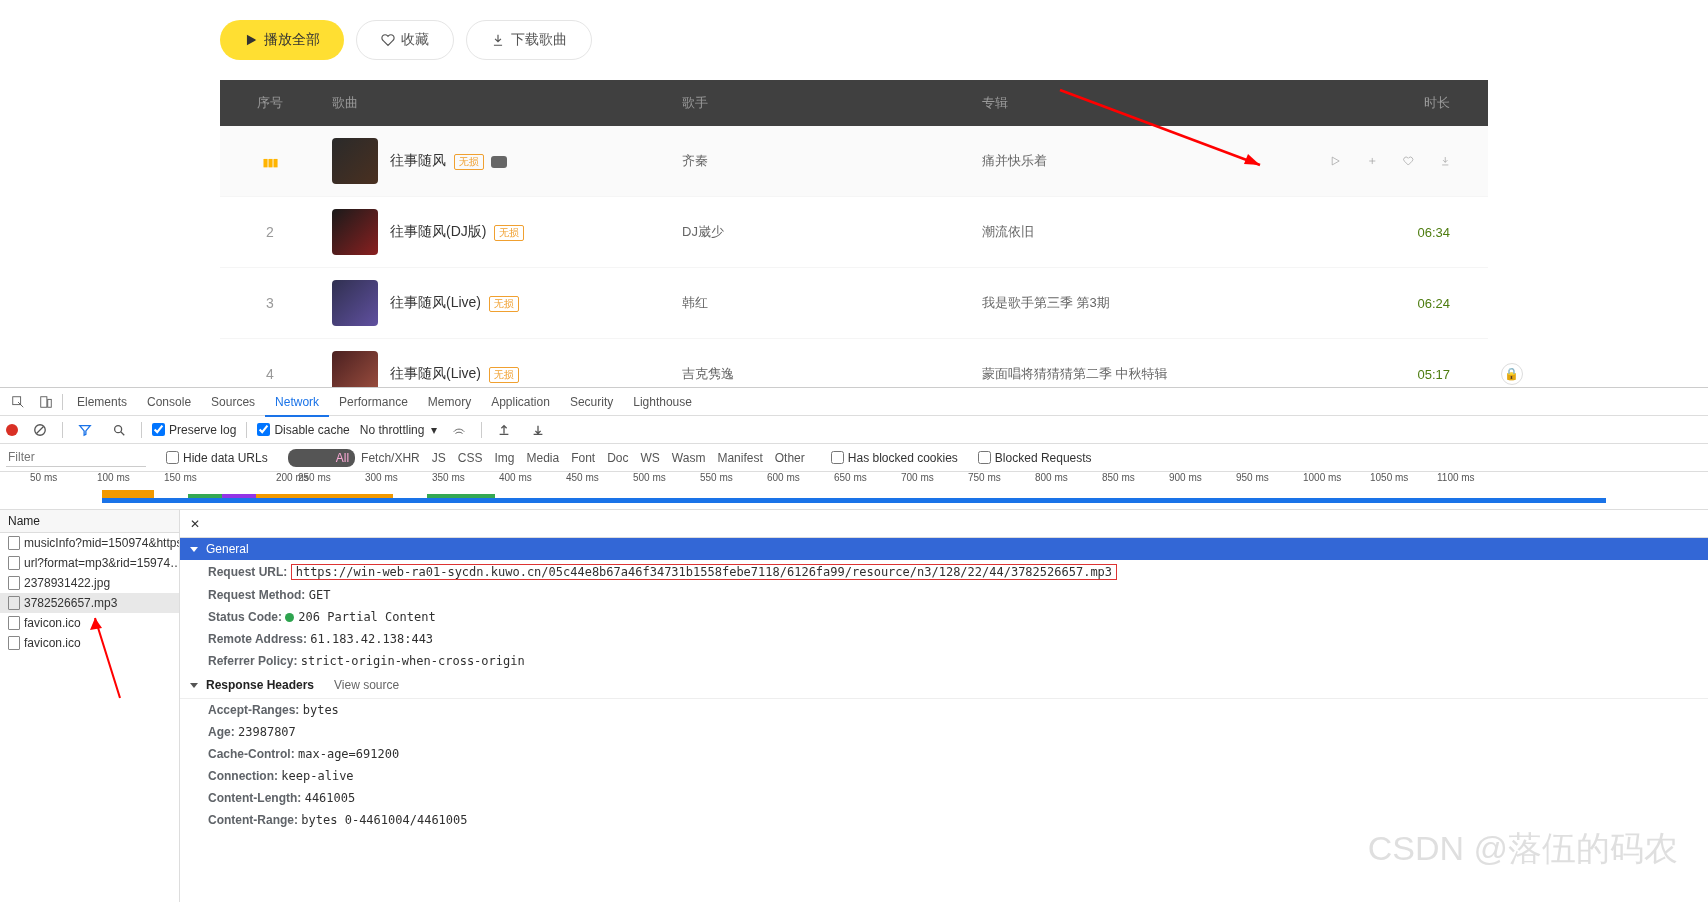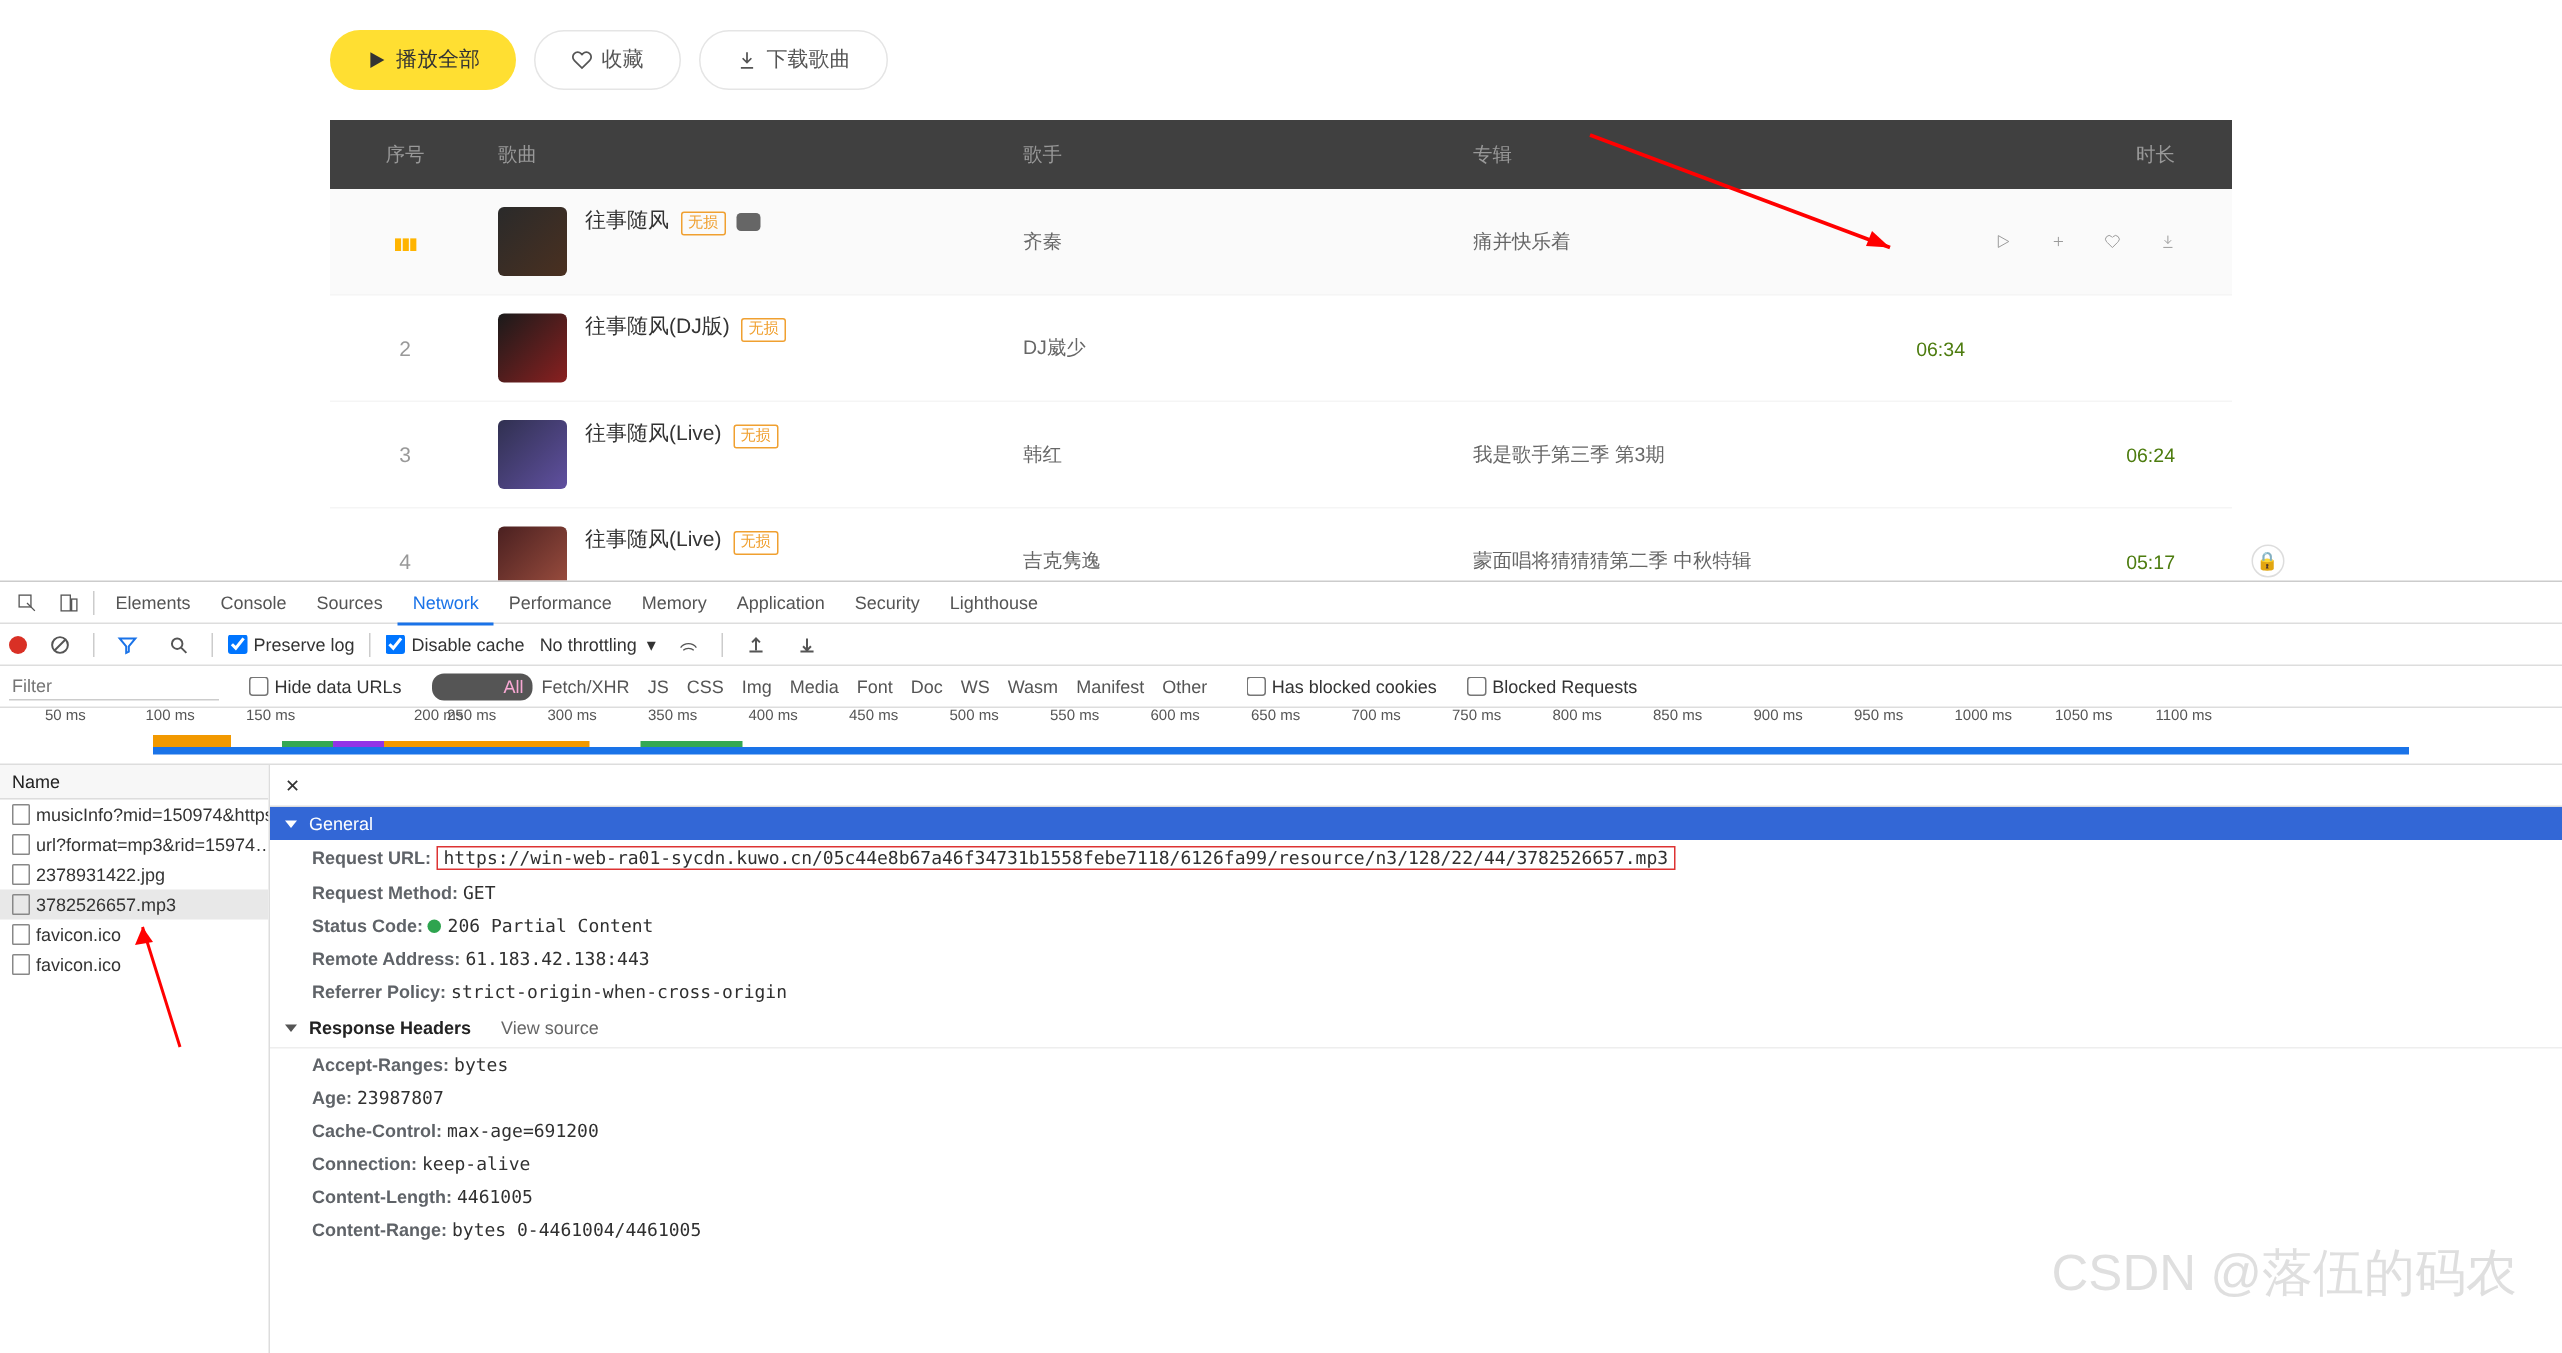--- a/index.html
+++ b/index.html
@@ -21,7 +21,7 @@
 .song-row.active { background: #fafafa; }
 .idx { text-align: center; color: #999; font-size: 14px; }
 .playing-icon { color: #ffb400; font-size: 11px; letter-spacing: -1px; }
-.song-cell { display: flex; align-items: flex-start; gap: 12px; padding: 0 12px; }
+.song-cell { display: flex; align-items: center; gap: 12px; padding: 0 12px; }
 .cover { width: 46px; height: 46px; background: linear-gradient(135deg, #2a2a2a, #4a3020); border-radius: 4px; flex-shrink: 0; }
 .cover.c2 { background: linear-gradient(135deg, #1a1a1a, #8a2020); }
 .cover.c3 { background: linear-gradient(135deg, #303050, #6050a0); }

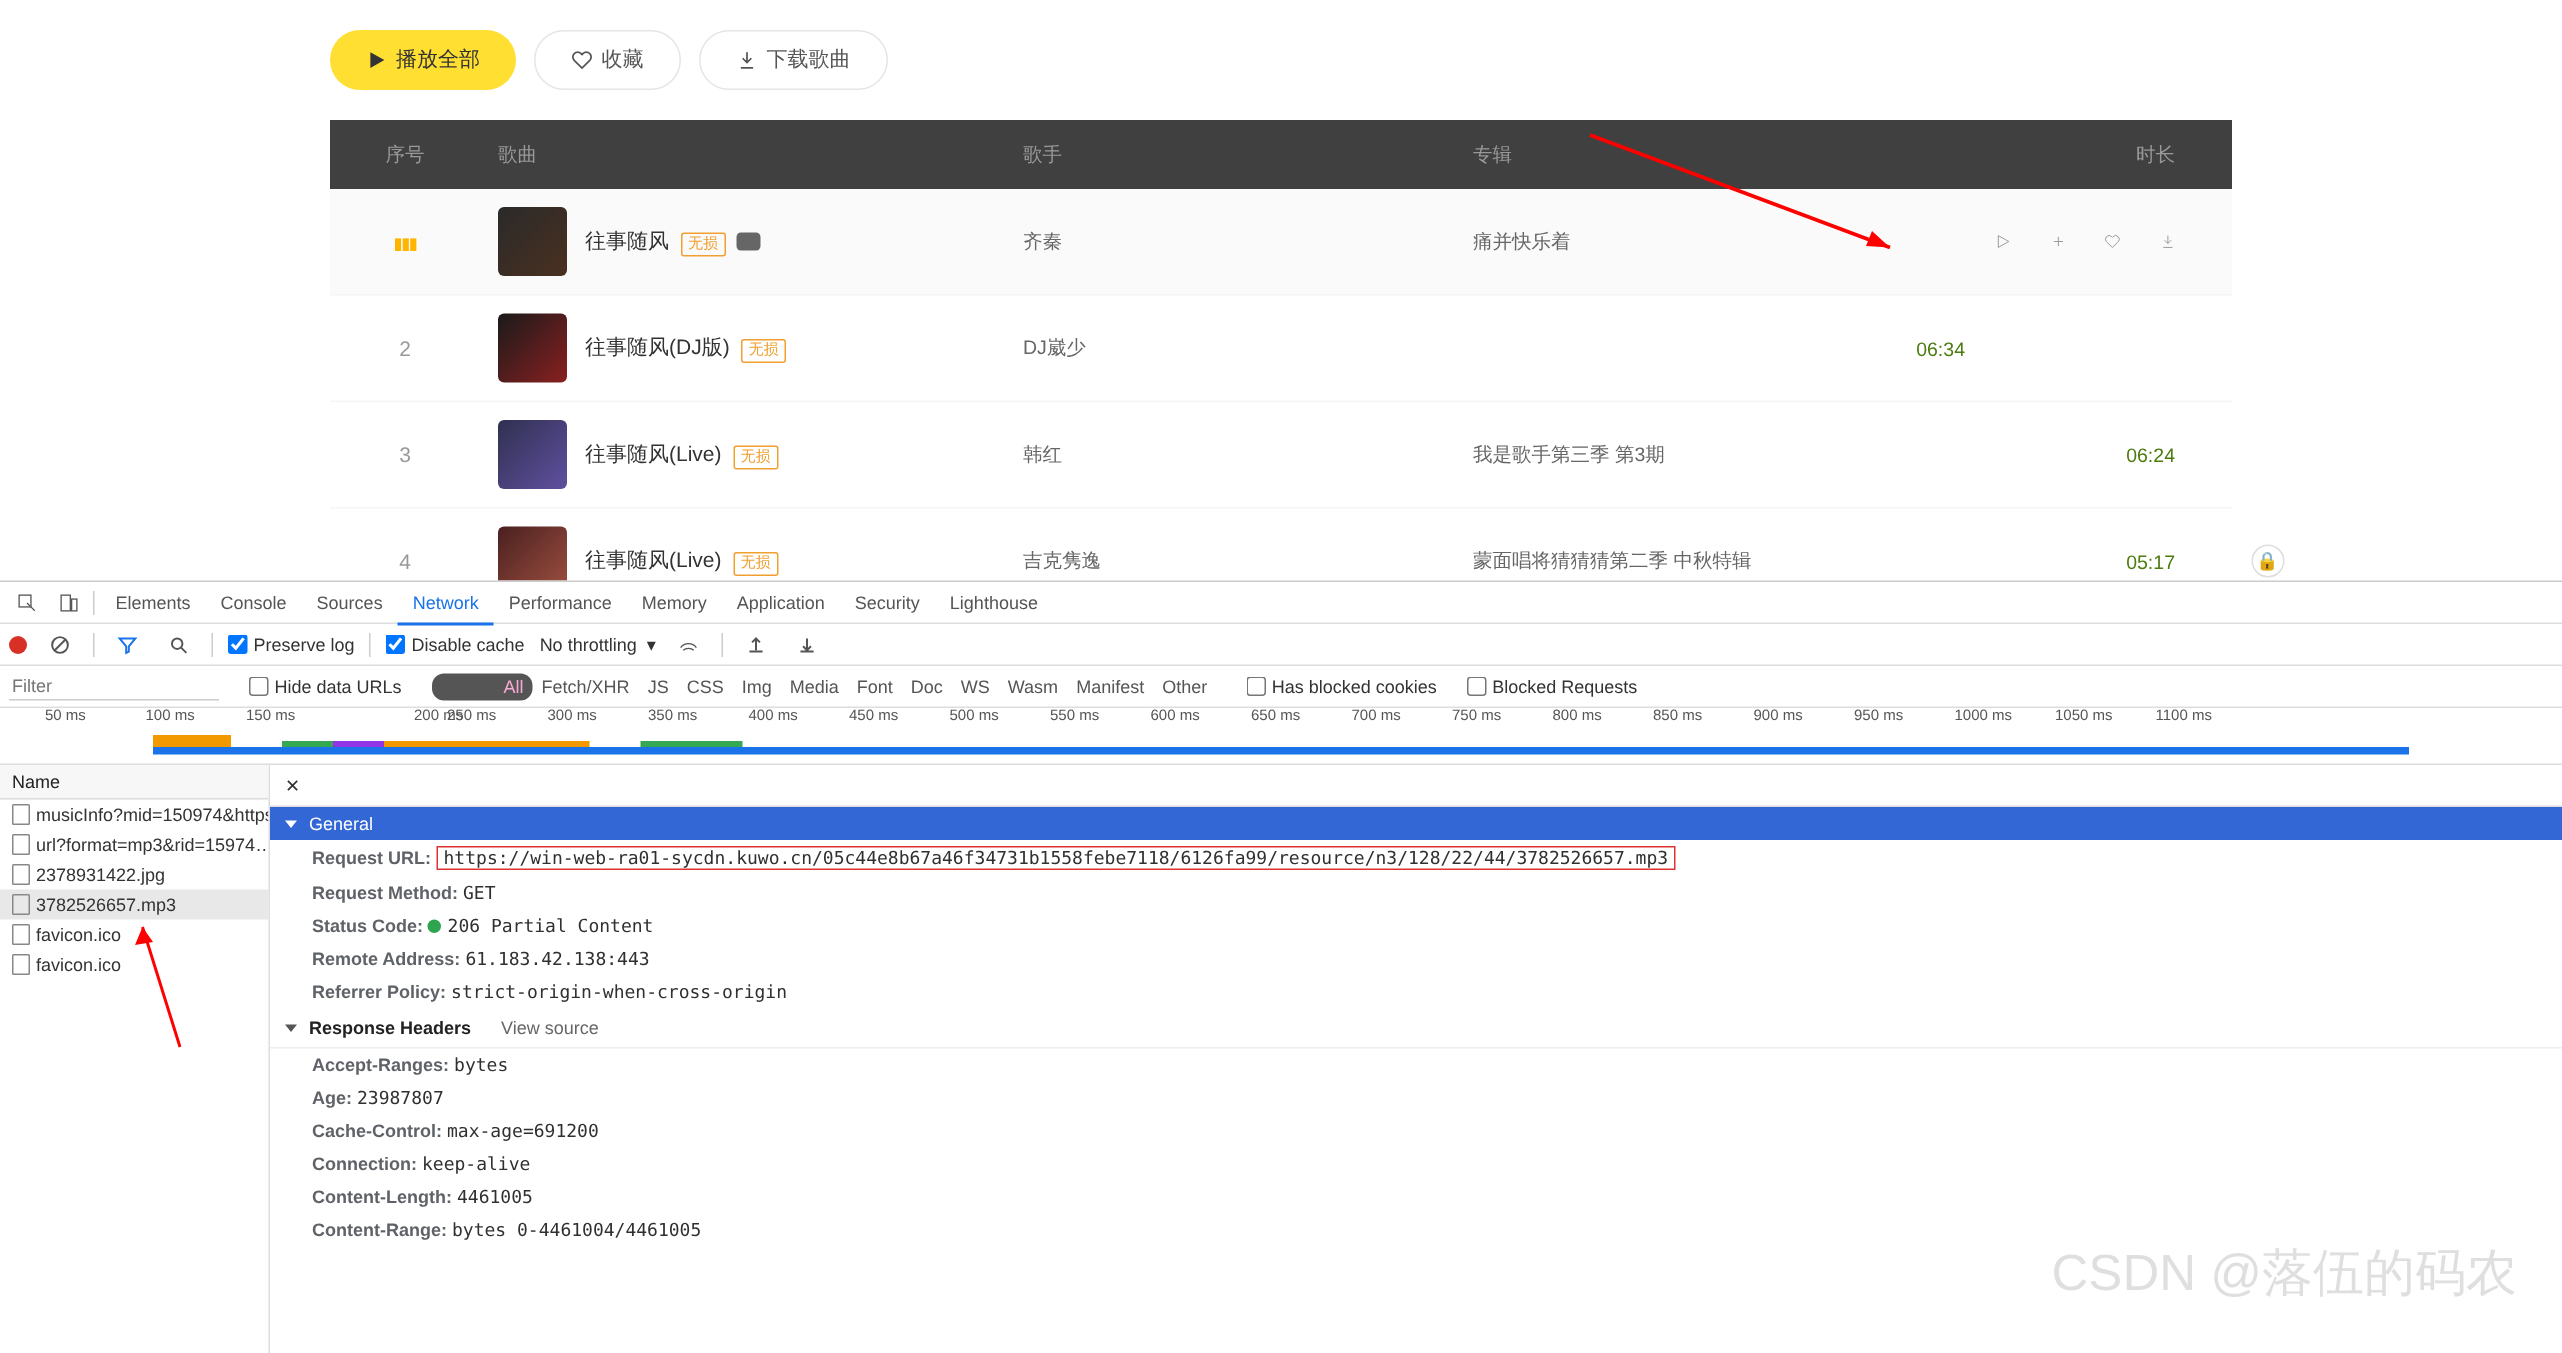--- a/index.html
+++ b/index.html
@@ -163,6 +163,7 @@
           </div>
         </div>
         <div class="artist">DJ崴少</div>
+        <div class="album">潮流依旧</div>
         <div class="duration">06:34</div>
       </div>
 

